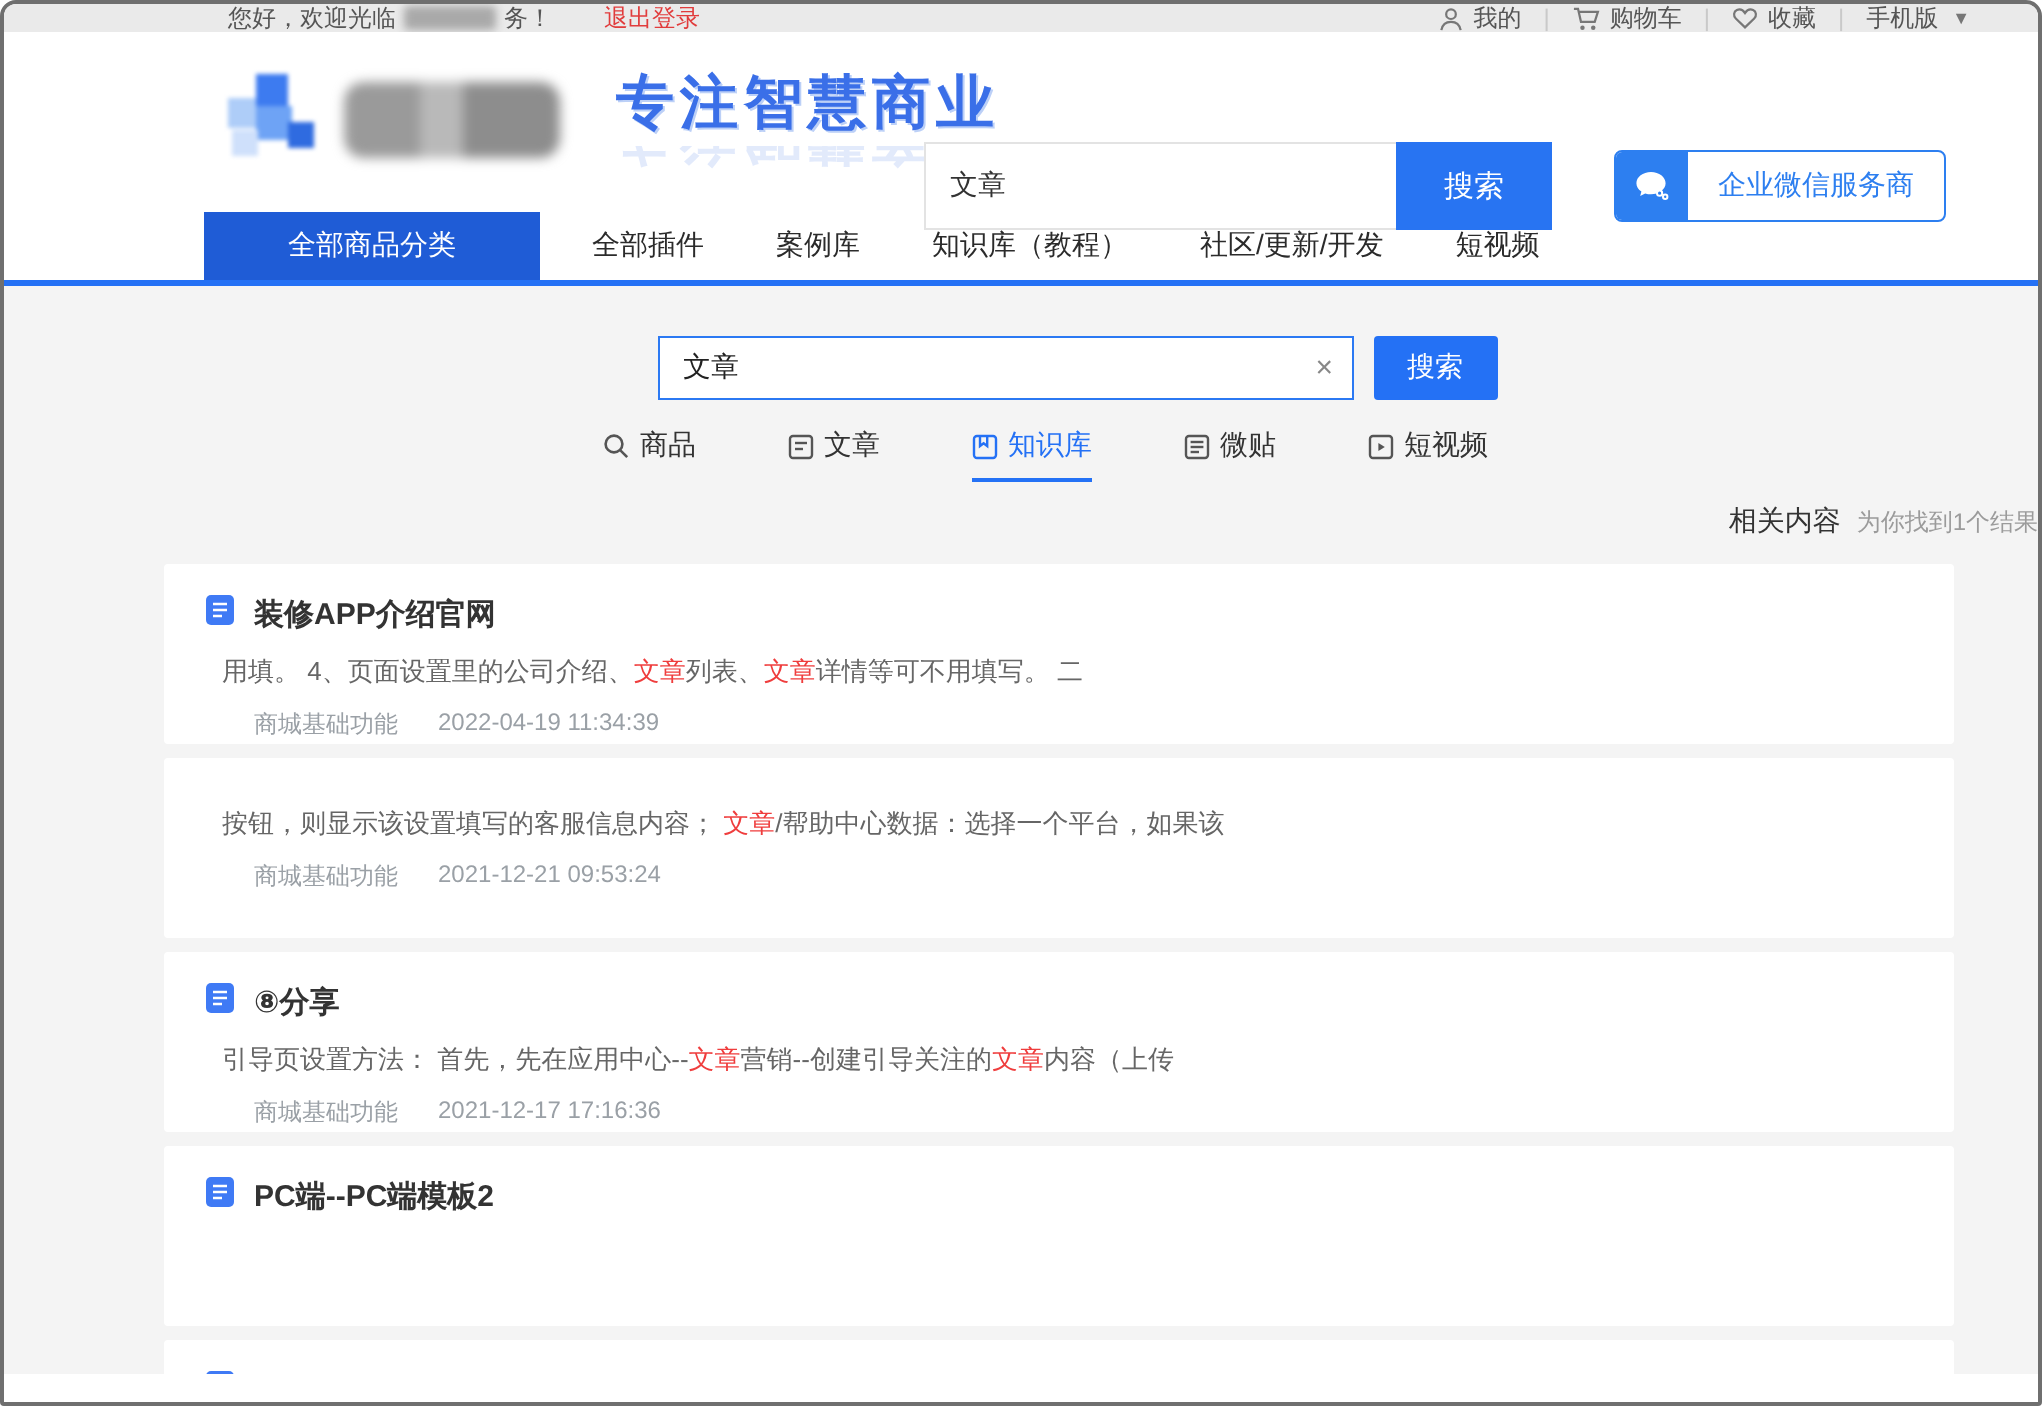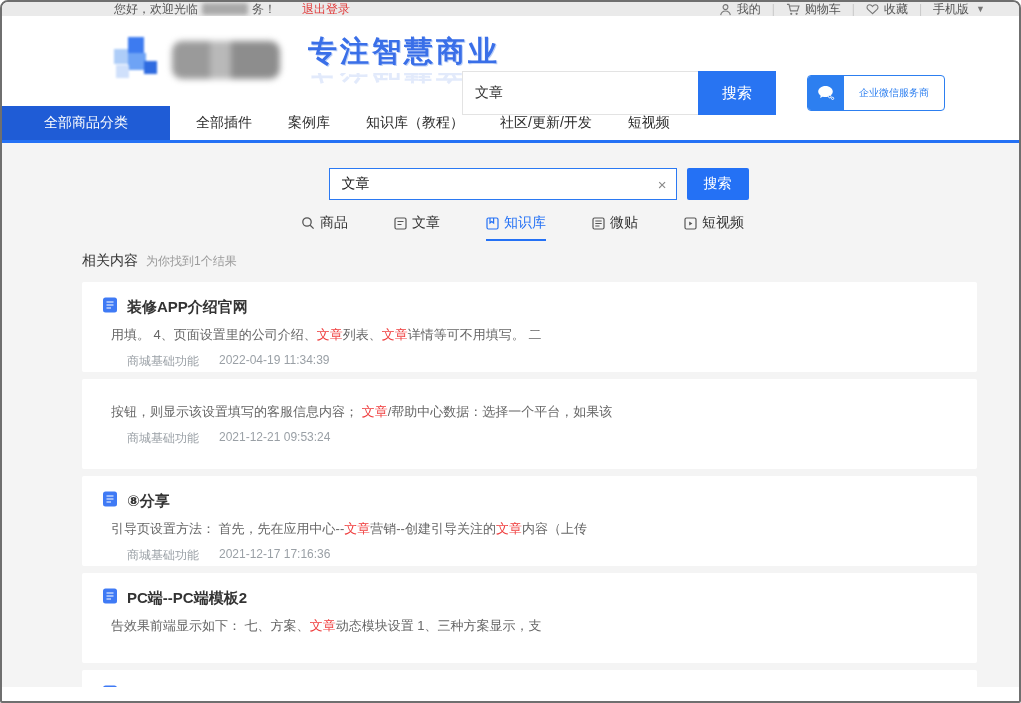--- a/index.html
+++ b/index.html
@@ -44,7 +44,7 @@
   .wecom{position:absolute;left:805px;top:59px;height:34px;display:flex;align-items:stretch;
          border:1px solid #2d7ff0;border-radius:4px;overflow:hidden;cursor:pointer;background:#fff;}
   .wecom-icon{width:36px;background:#2d7ff0;display:flex;align-items:center;justify-content:center;}
-  .wecom-label{display:flex;align-items:center;padding:0 15px;color:#2d7ff0;font-size:10px;}
+  .wecom-label{display:flex;align-items:center;padding:0 15px;color:#2d7ff0;font-size:14px;}
   
   .nav{height:34px;background:#fff;display:flex;align-items:stretch;}
   .nav-active{width:168px;background:#1f5cd6;color:#fff;font-size:14px;

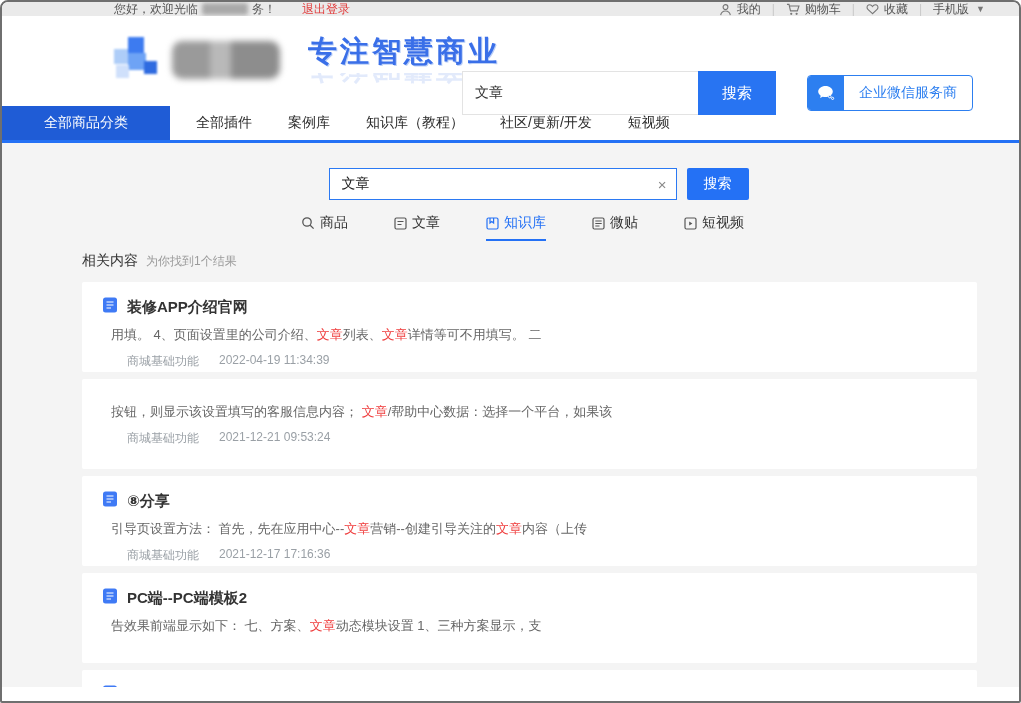--- a/index.html
+++ b/index.html
@@ -47,7 +47,7 @@
   .wecom-label{display:flex;align-items:center;padding:0 15px;color:#2d7ff0;font-size:14px;}
   
   .nav{height:34px;background:#fff;display:flex;align-items:stretch;}
-  .nav-active{width:168px;background:#1f5cd6;color:#fff;font-size:14px;
+  .nav-active{width:168px;margin-left:100px;background:#1f5cd6;color:#fff;font-size:14px;
               display:flex;align-items:center;justify-content:center;cursor:pointer;}
   .nav-items{display:flex;align-items:center;gap:36px;margin-left:26px;font-size:14px;color:#2b2b2b;}
   .nav-item{cursor:pointer;white-space:nowrap;}

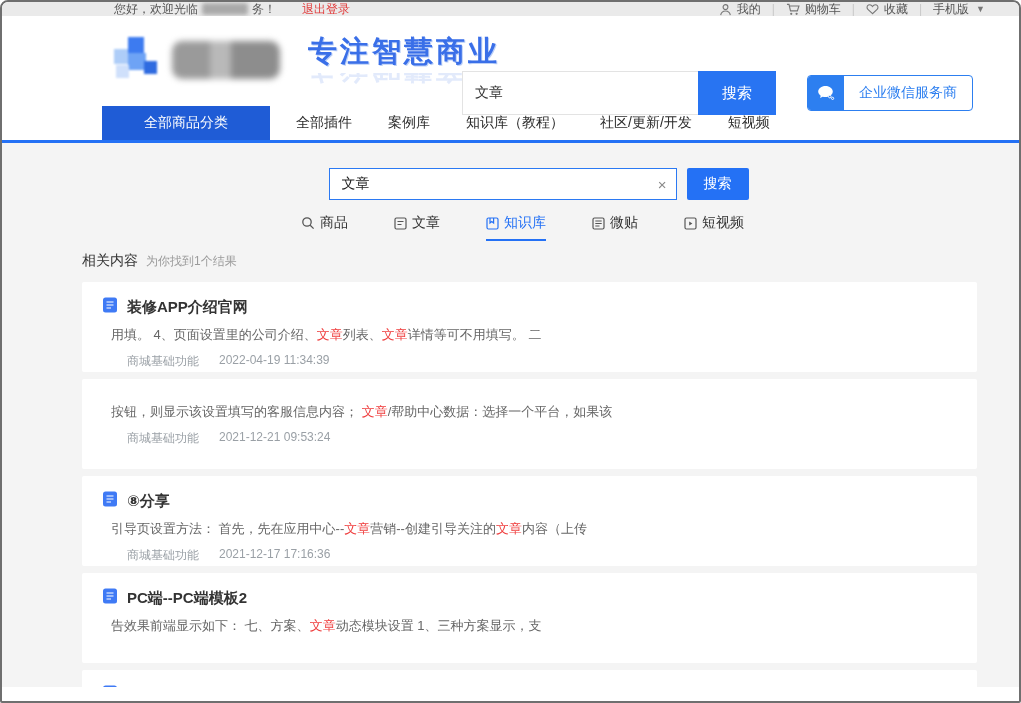--- a/index.html
+++ b/index.html
@@ -68,7 +68,7 @@
        padding-bottom:7px;border-bottom:2px solid transparent;}
   .tab svg{display:block;}
   .tab.active{color:#2471f5;border-bottom-color:#2471f5;}
-  .results-header{margin:11px 0 0 80px;display:flex;align-items:baseline;gap:8px;}
+  .results-header{margin:11px 0 0 80px;display:flex;align-items:baseline;gap:8px;justify-content:flex-end;}
   .rh-title{font-size:14px;color:#333;}
   .rh-count{font-size:12px;color:#9b9b9b;}
   .results{margin:12px 0 0 80px;width:895px;}

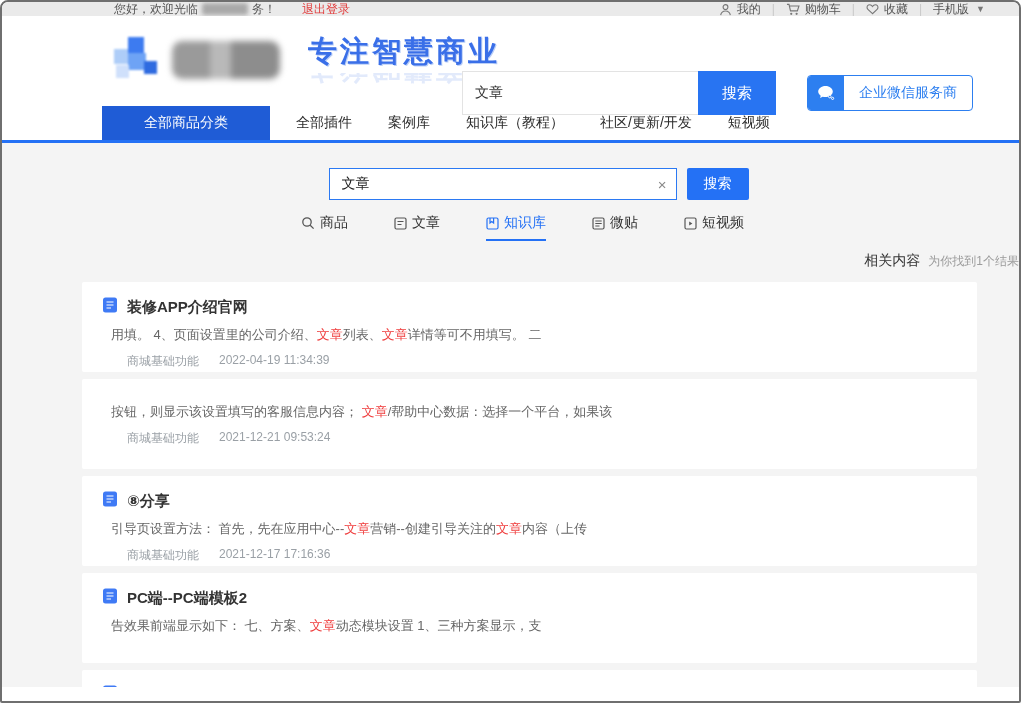--- a/index.html
+++ b/index.html
@@ -300,7 +300,6 @@
           </span>
           <span class="card-title">PC端--PC端模板2</span>
         </div>
-        <div class="card-snippet"><span>告效果前端显示如下： 七、方案、</span><span class="hl">文章</span><span>动态模块设置 1、三种方案显示，支</span></div>
       </div>
 
       <div class="card">

